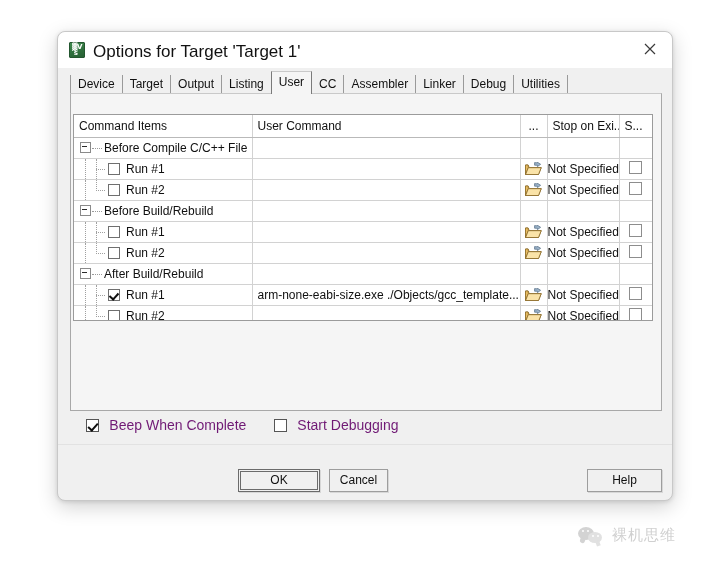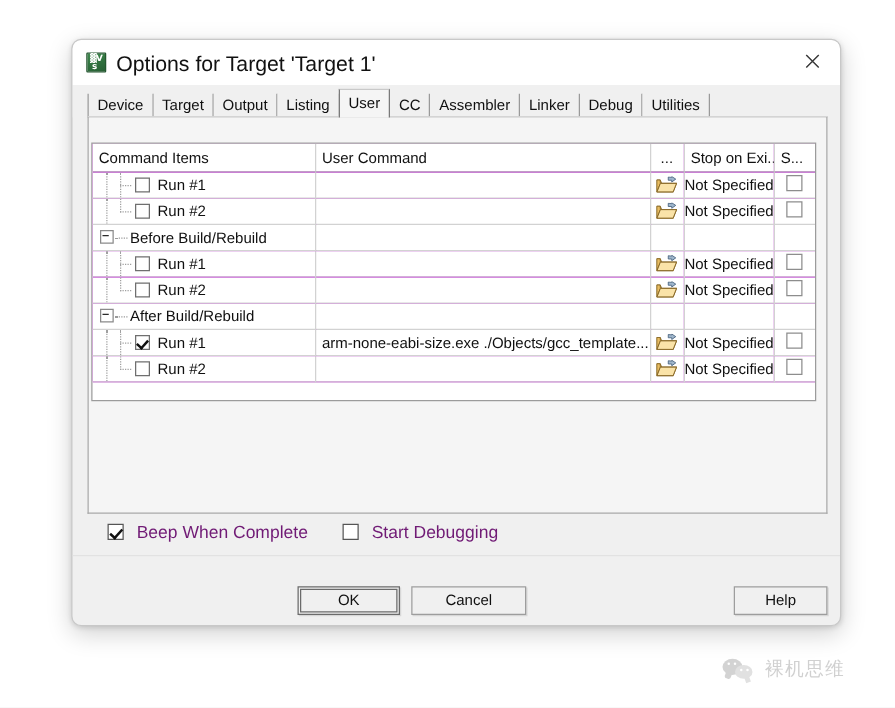--- a/index.html
+++ b/index.html
@@ -516,6 +516,17 @@
         <tbody id="grid-body">
             <tr>
               <td class="col-items">
+                <div class="tree-row group"><span class="expander"></span><span class="dotline"></span><span class="node-label">Before Compile C/C++ File</span></div>
+              </td>
+              <td class="col-cmd">
+                <span class="cmd-text"></span>
+              </td>
+              <td class="col-dots"></td>
+              <td class="col-stop"><span class="stop-text"></span></td>
+              <td class="col-s"></td>
+            </tr>
+            <tr>
+              <td class="col-items">
                 <div class="tree-row child"><span class="vline"></span><span class="vline-child"></span><span class="hline-child"></span><span class="cbx"></span><span class="node-label">Run #1</span></div>
               </td>
               <td class="col-cmd">

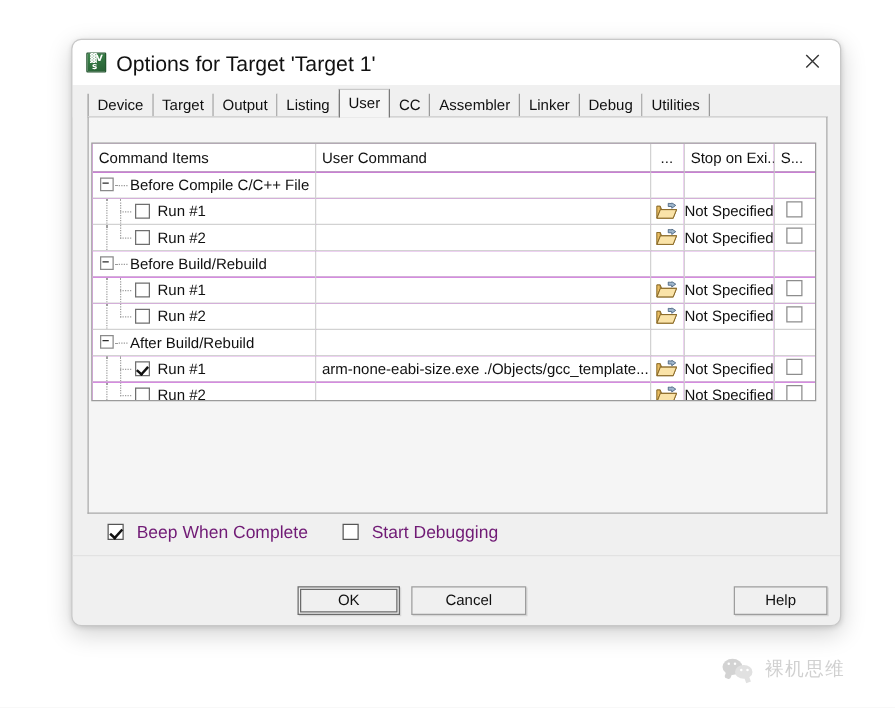--- a/index.html
+++ b/index.html
@@ -396,7 +396,7 @@
     outline-offset: -3px;
     line-height: 21px;
   }
-  #btn-cancel  { left: 271px; width: 92px; }
+  #btn-cancel  { left: 271px; width: 59px; }
   #btn-defaults{ left: 355px; width: 75px; }
   #btn-help    { left: 529px; width: 75px; }
 

